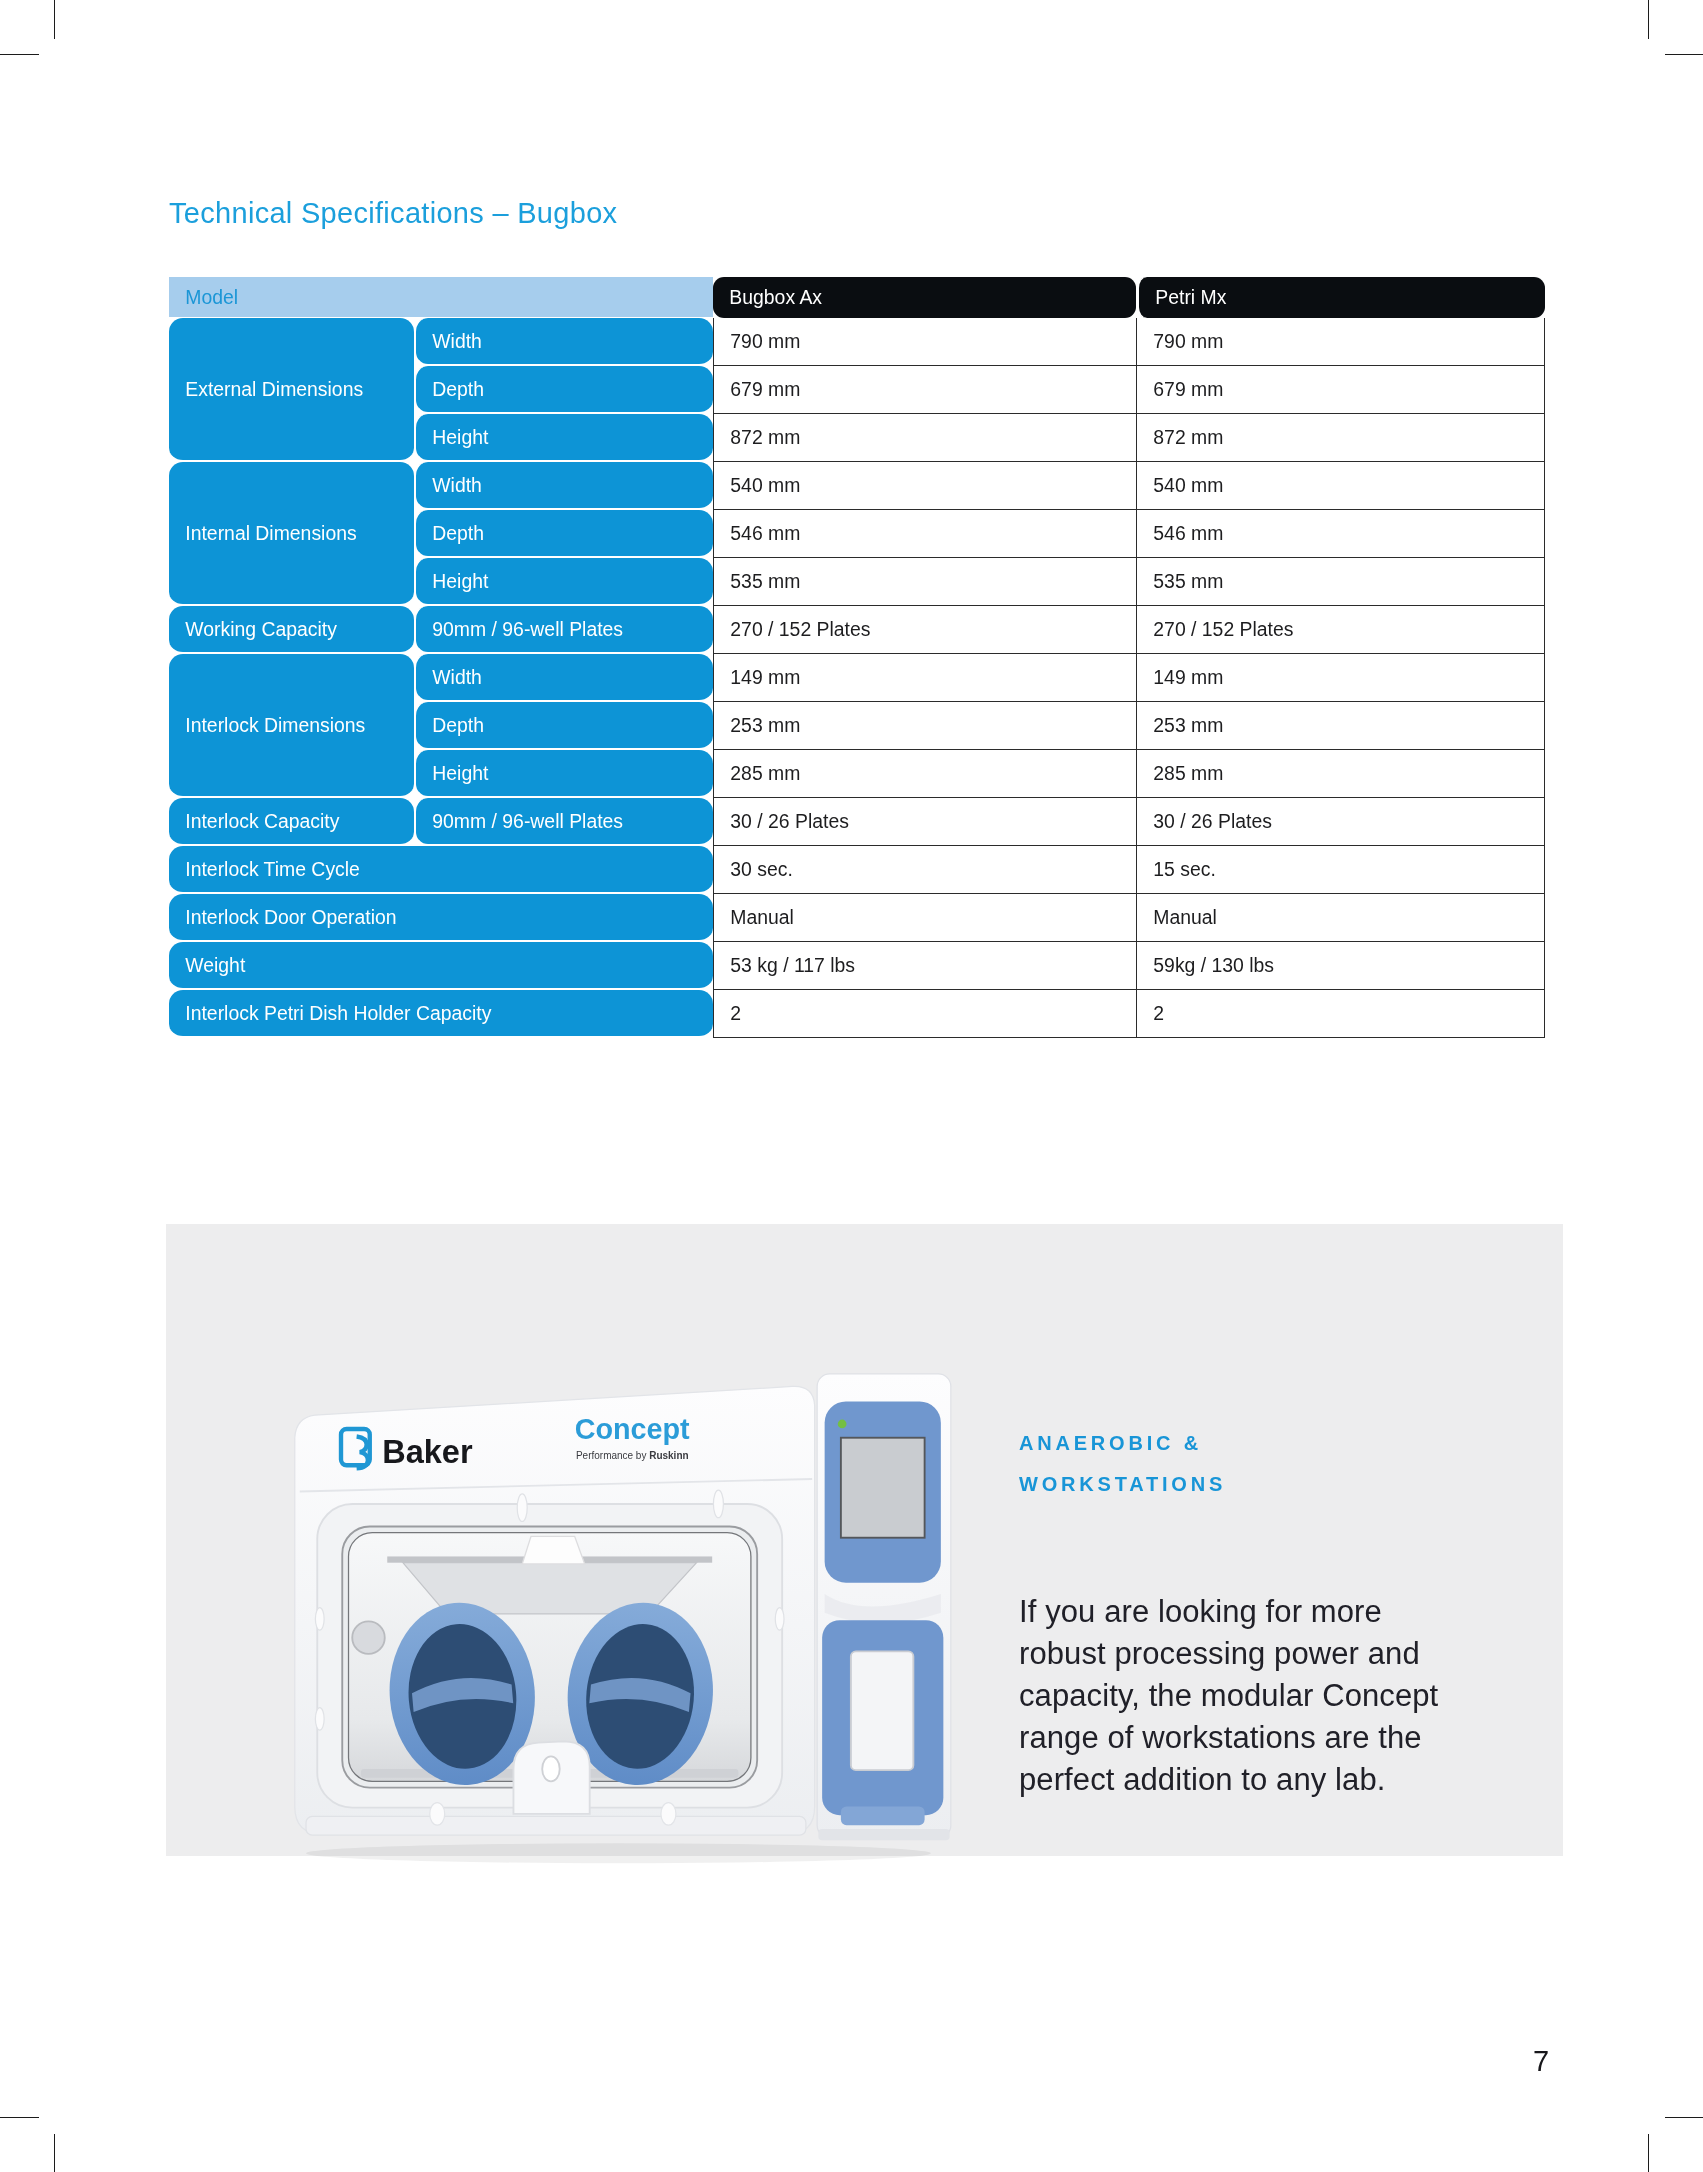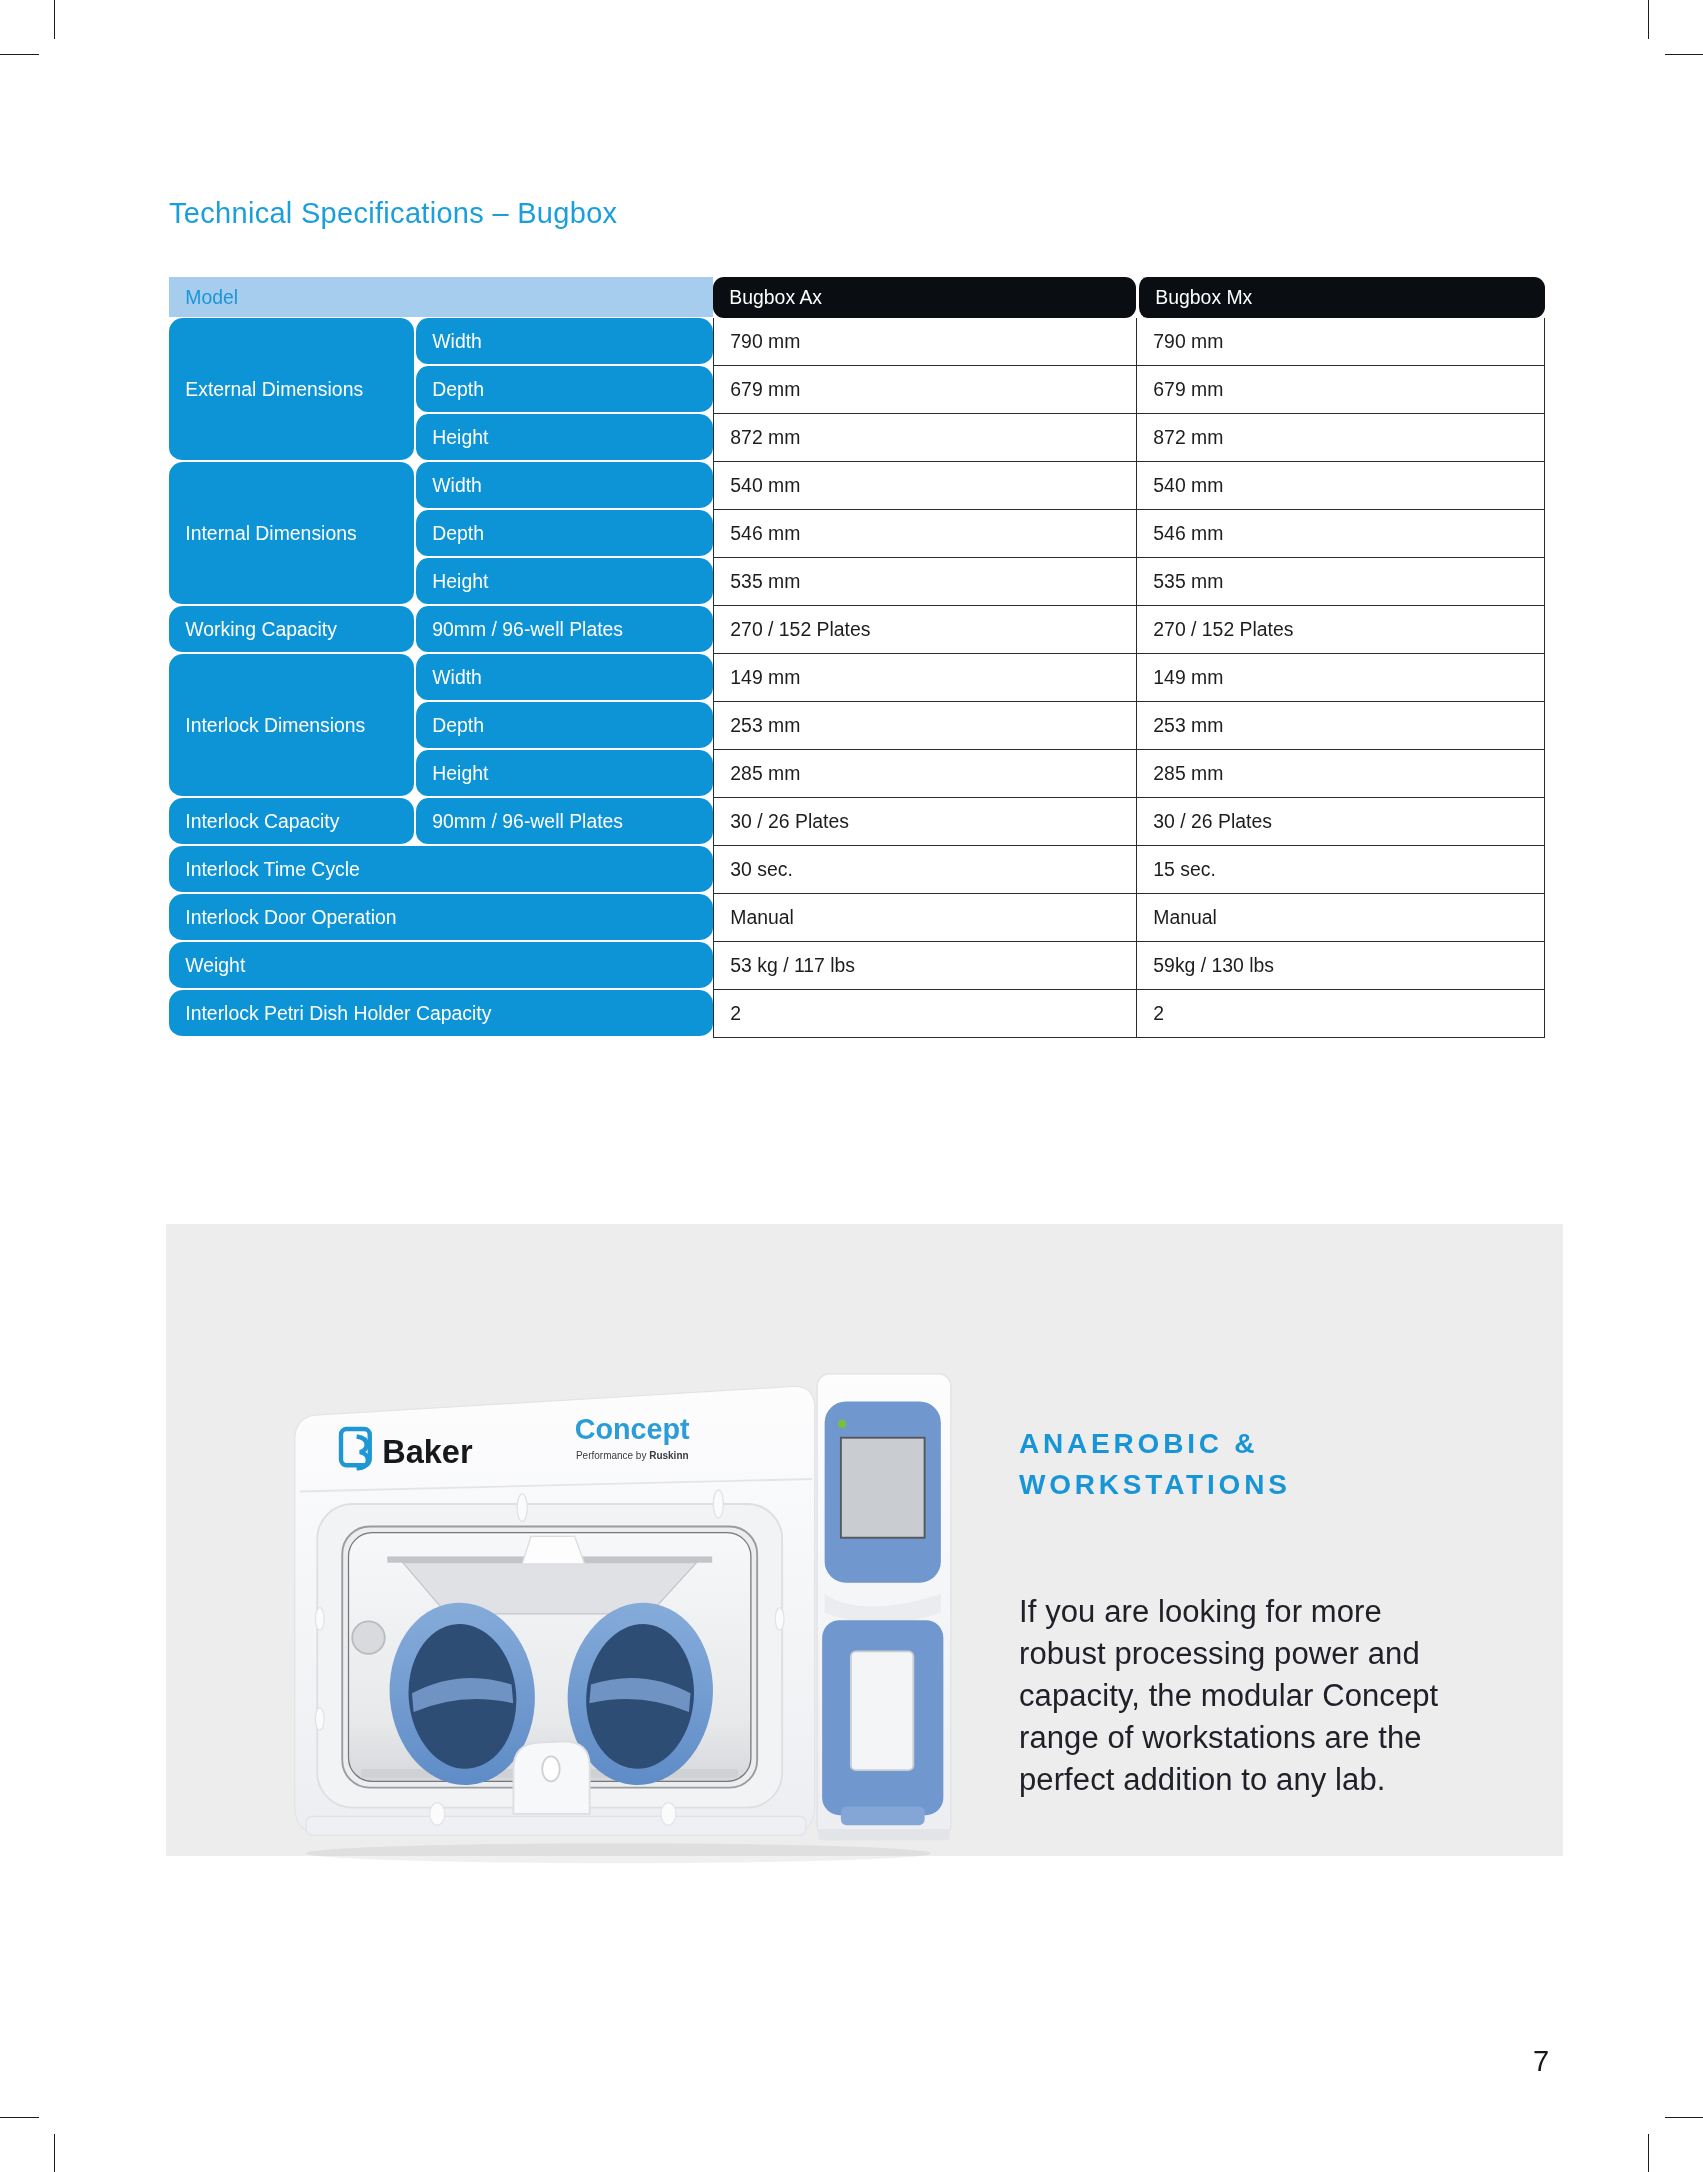--- a/index.html
+++ b/index.html
@@ -105,7 +105,7 @@
           <tr class="hdr-row">
             <td class="cell-model" colspan="2">Model</td>
             <td class="cell-black">Bugbox Ax</td>
-            <td class="cell-black sep">Bugbox Mx</td>
+            <td class="cell-black sep">Petri Mx</td>
           </tr>
           <tr class="data-row">
             <td class="cell-label" rowspan="3">External Dimensions</td>

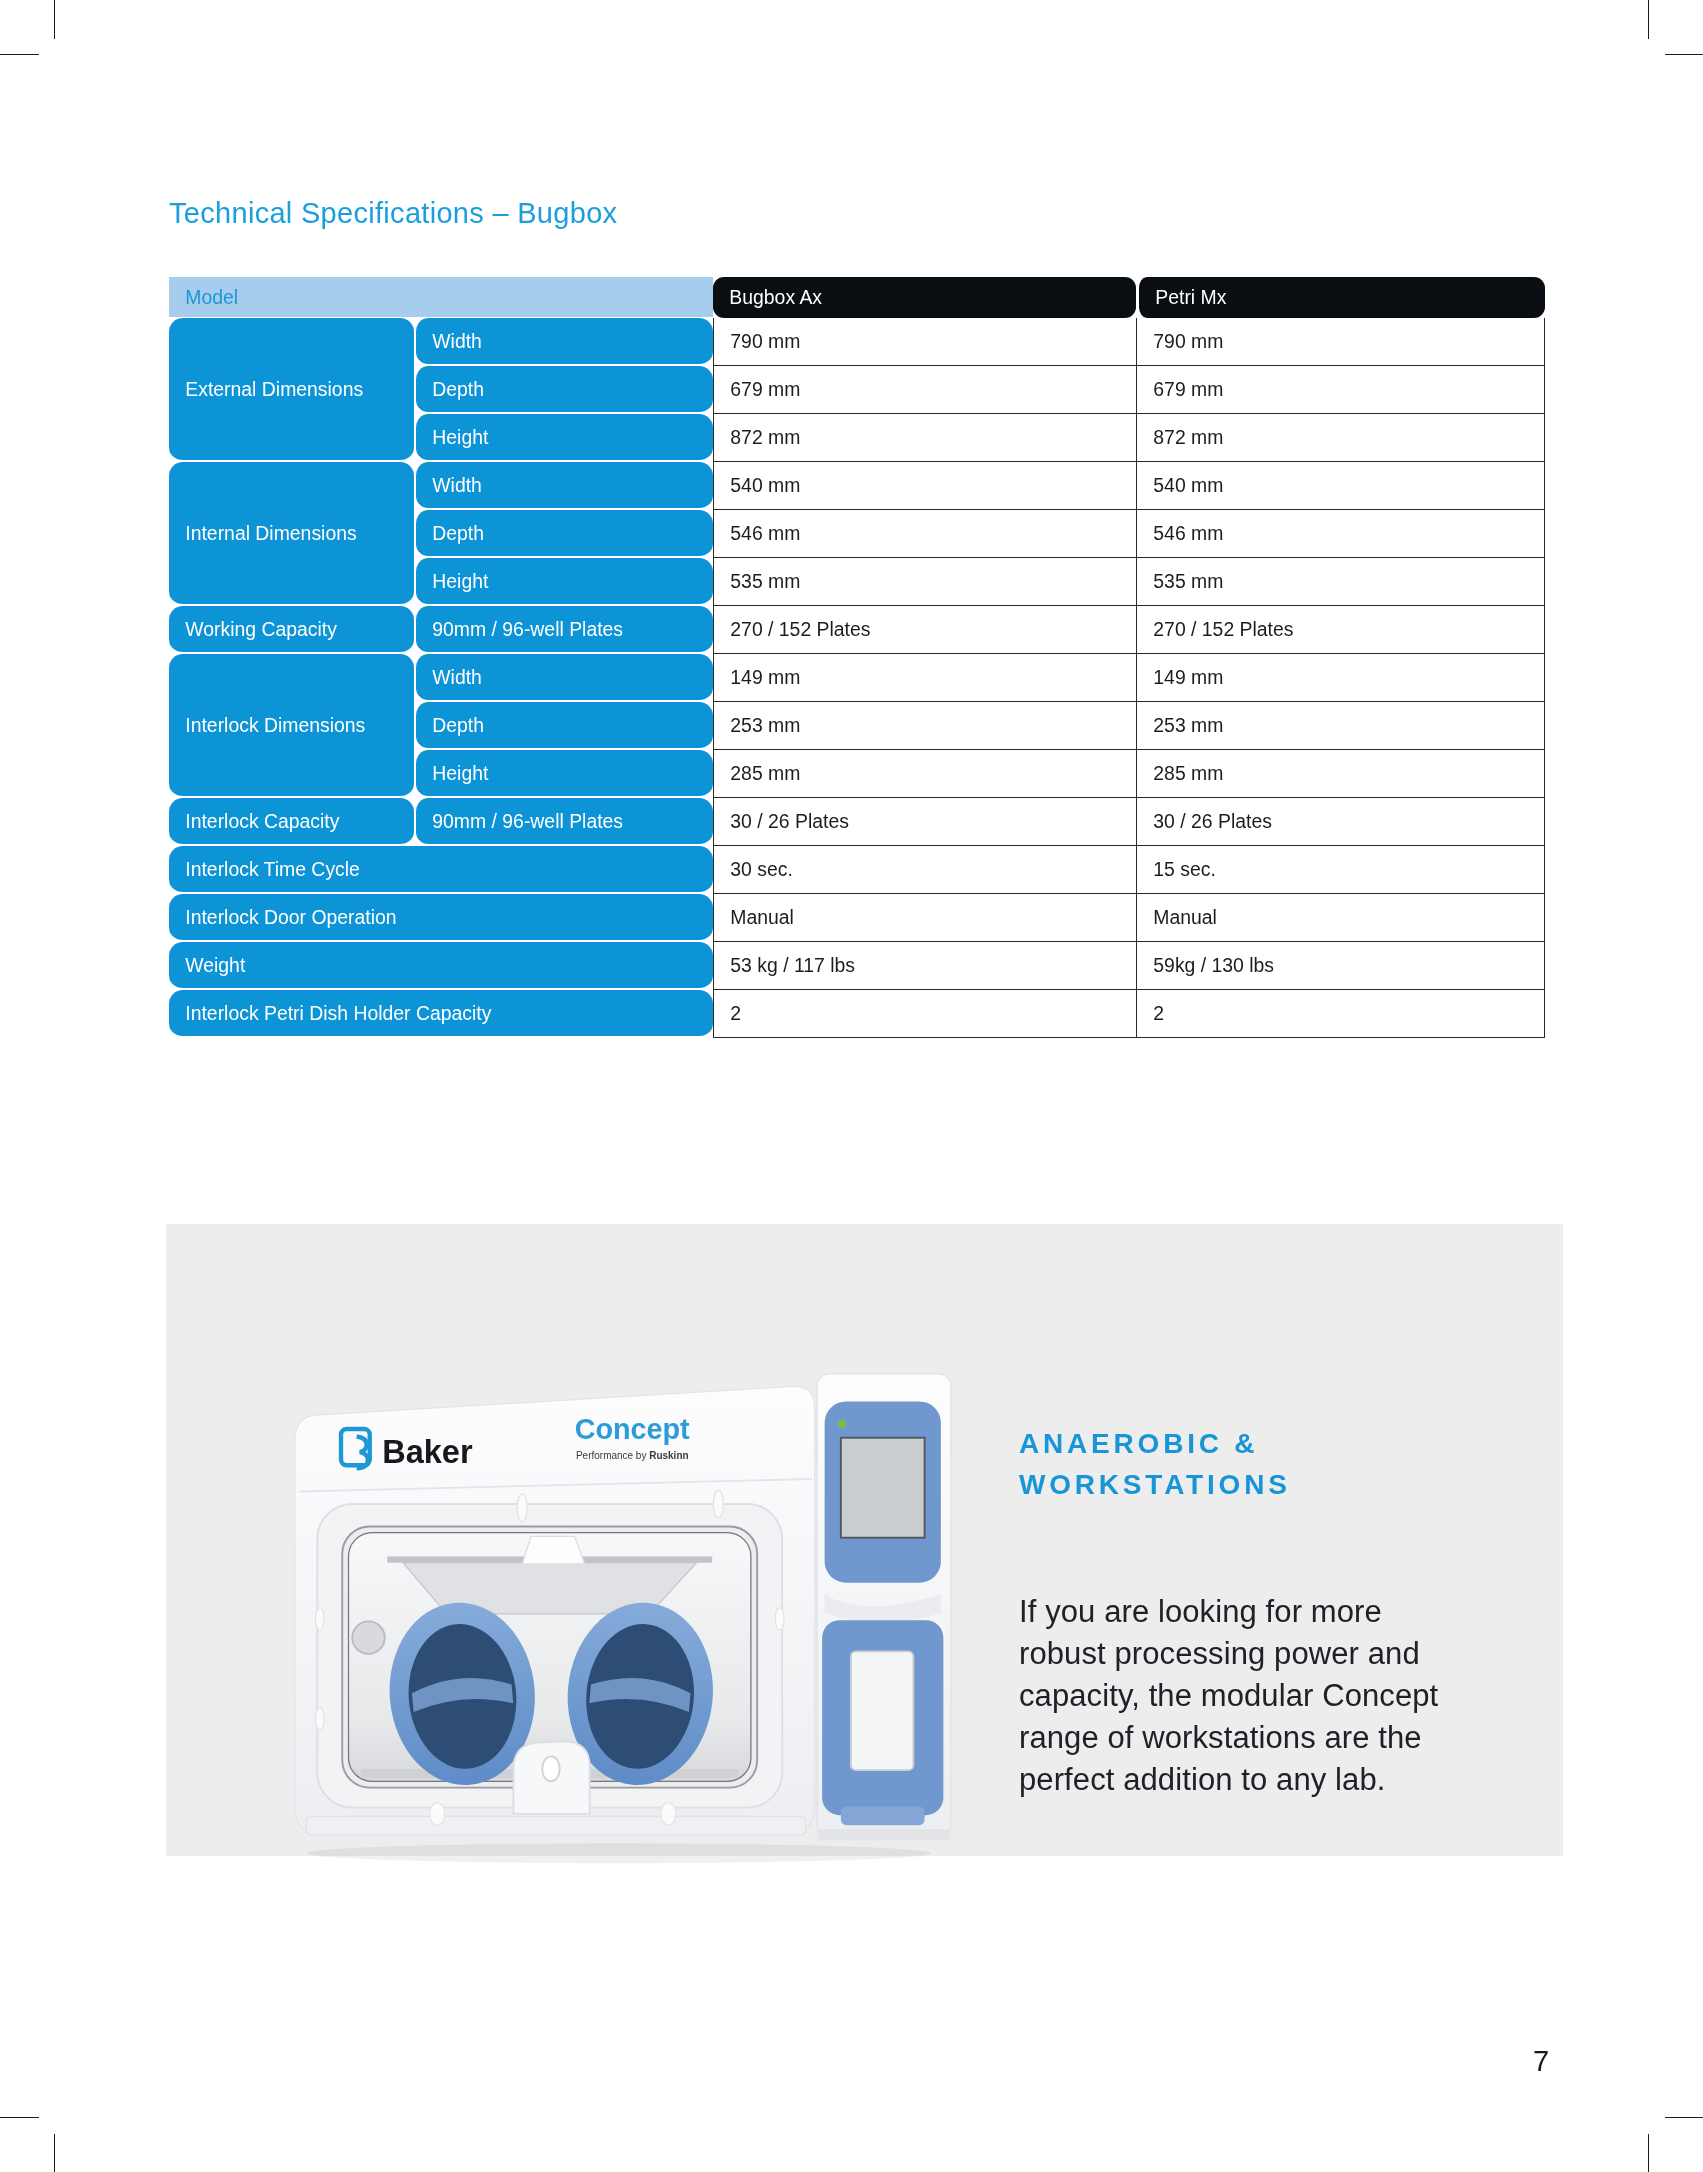--- a/index.html
+++ b/index.html
@@ -63,7 +63,7 @@
   .promo-text{position:absolute;left:853px;top:199px;width:475px;}
   .promo-heading{
     color:#1895d7;font-weight:bold;
-    font-size:28px;line-height:41px;letter-spacing:3.8px;
+    font-size:20px;line-height:41px;letter-spacing:3.8px;
   }
   .promo-body{
     margin-top:86px;

